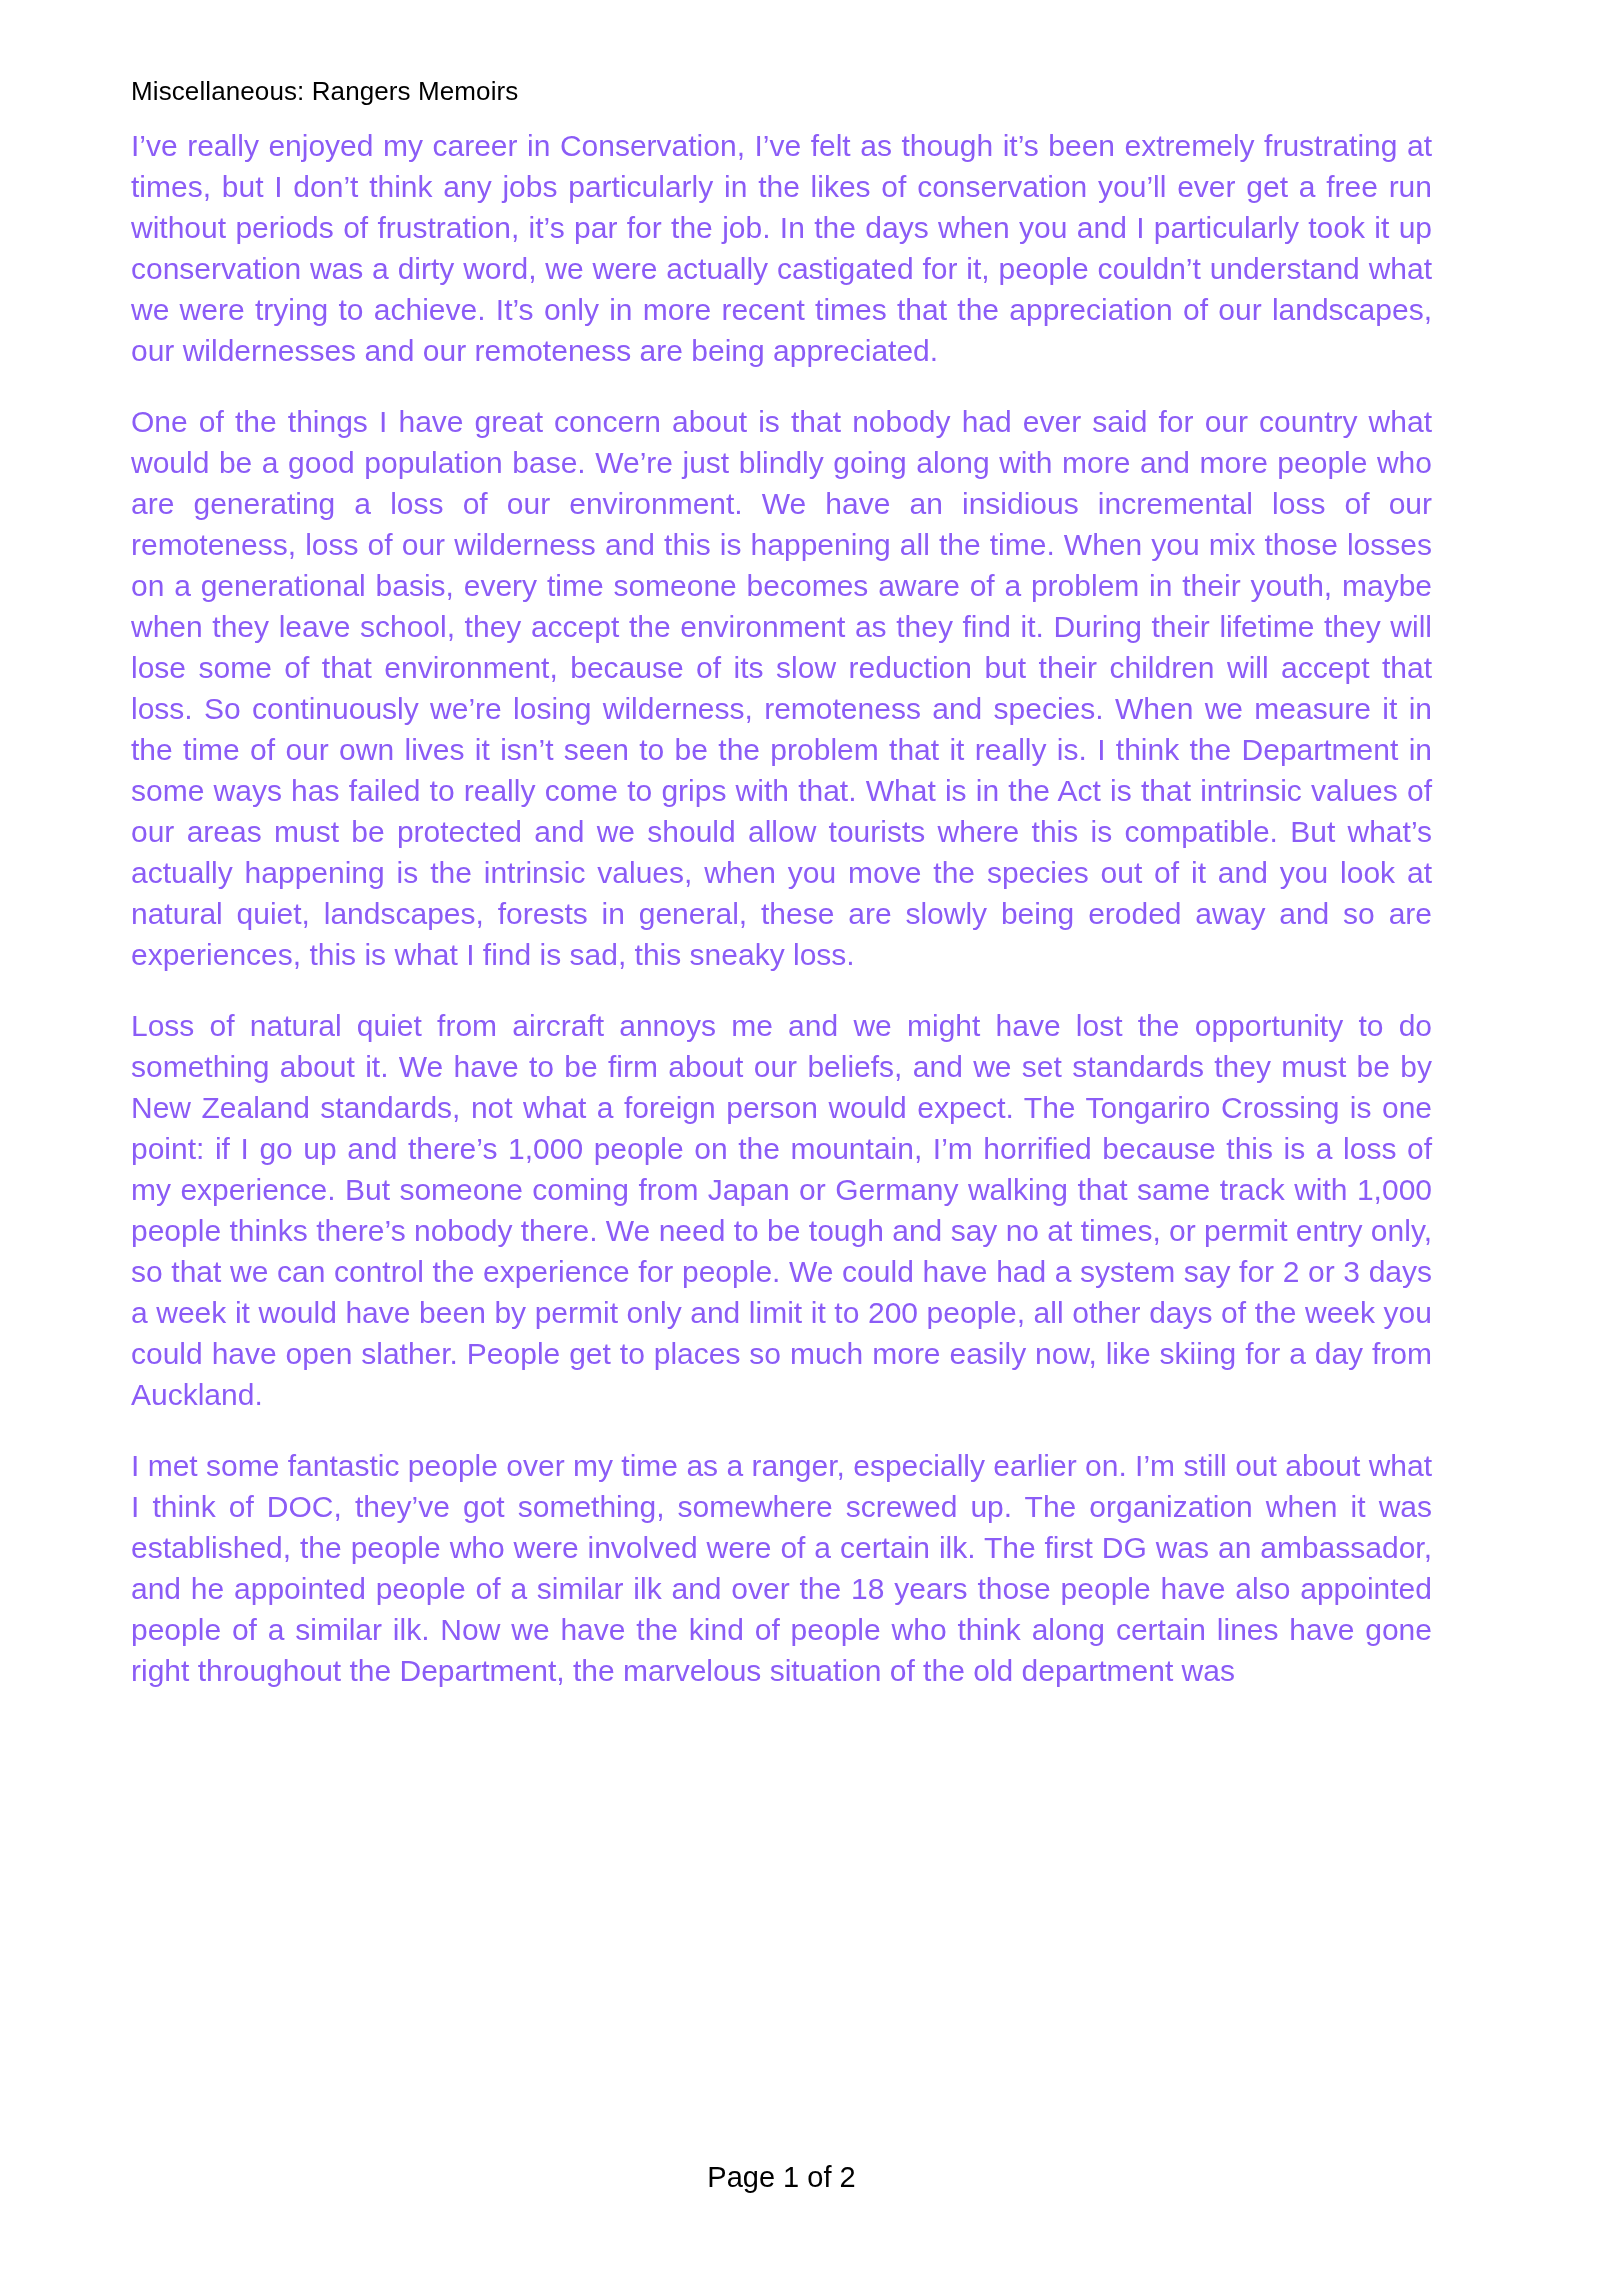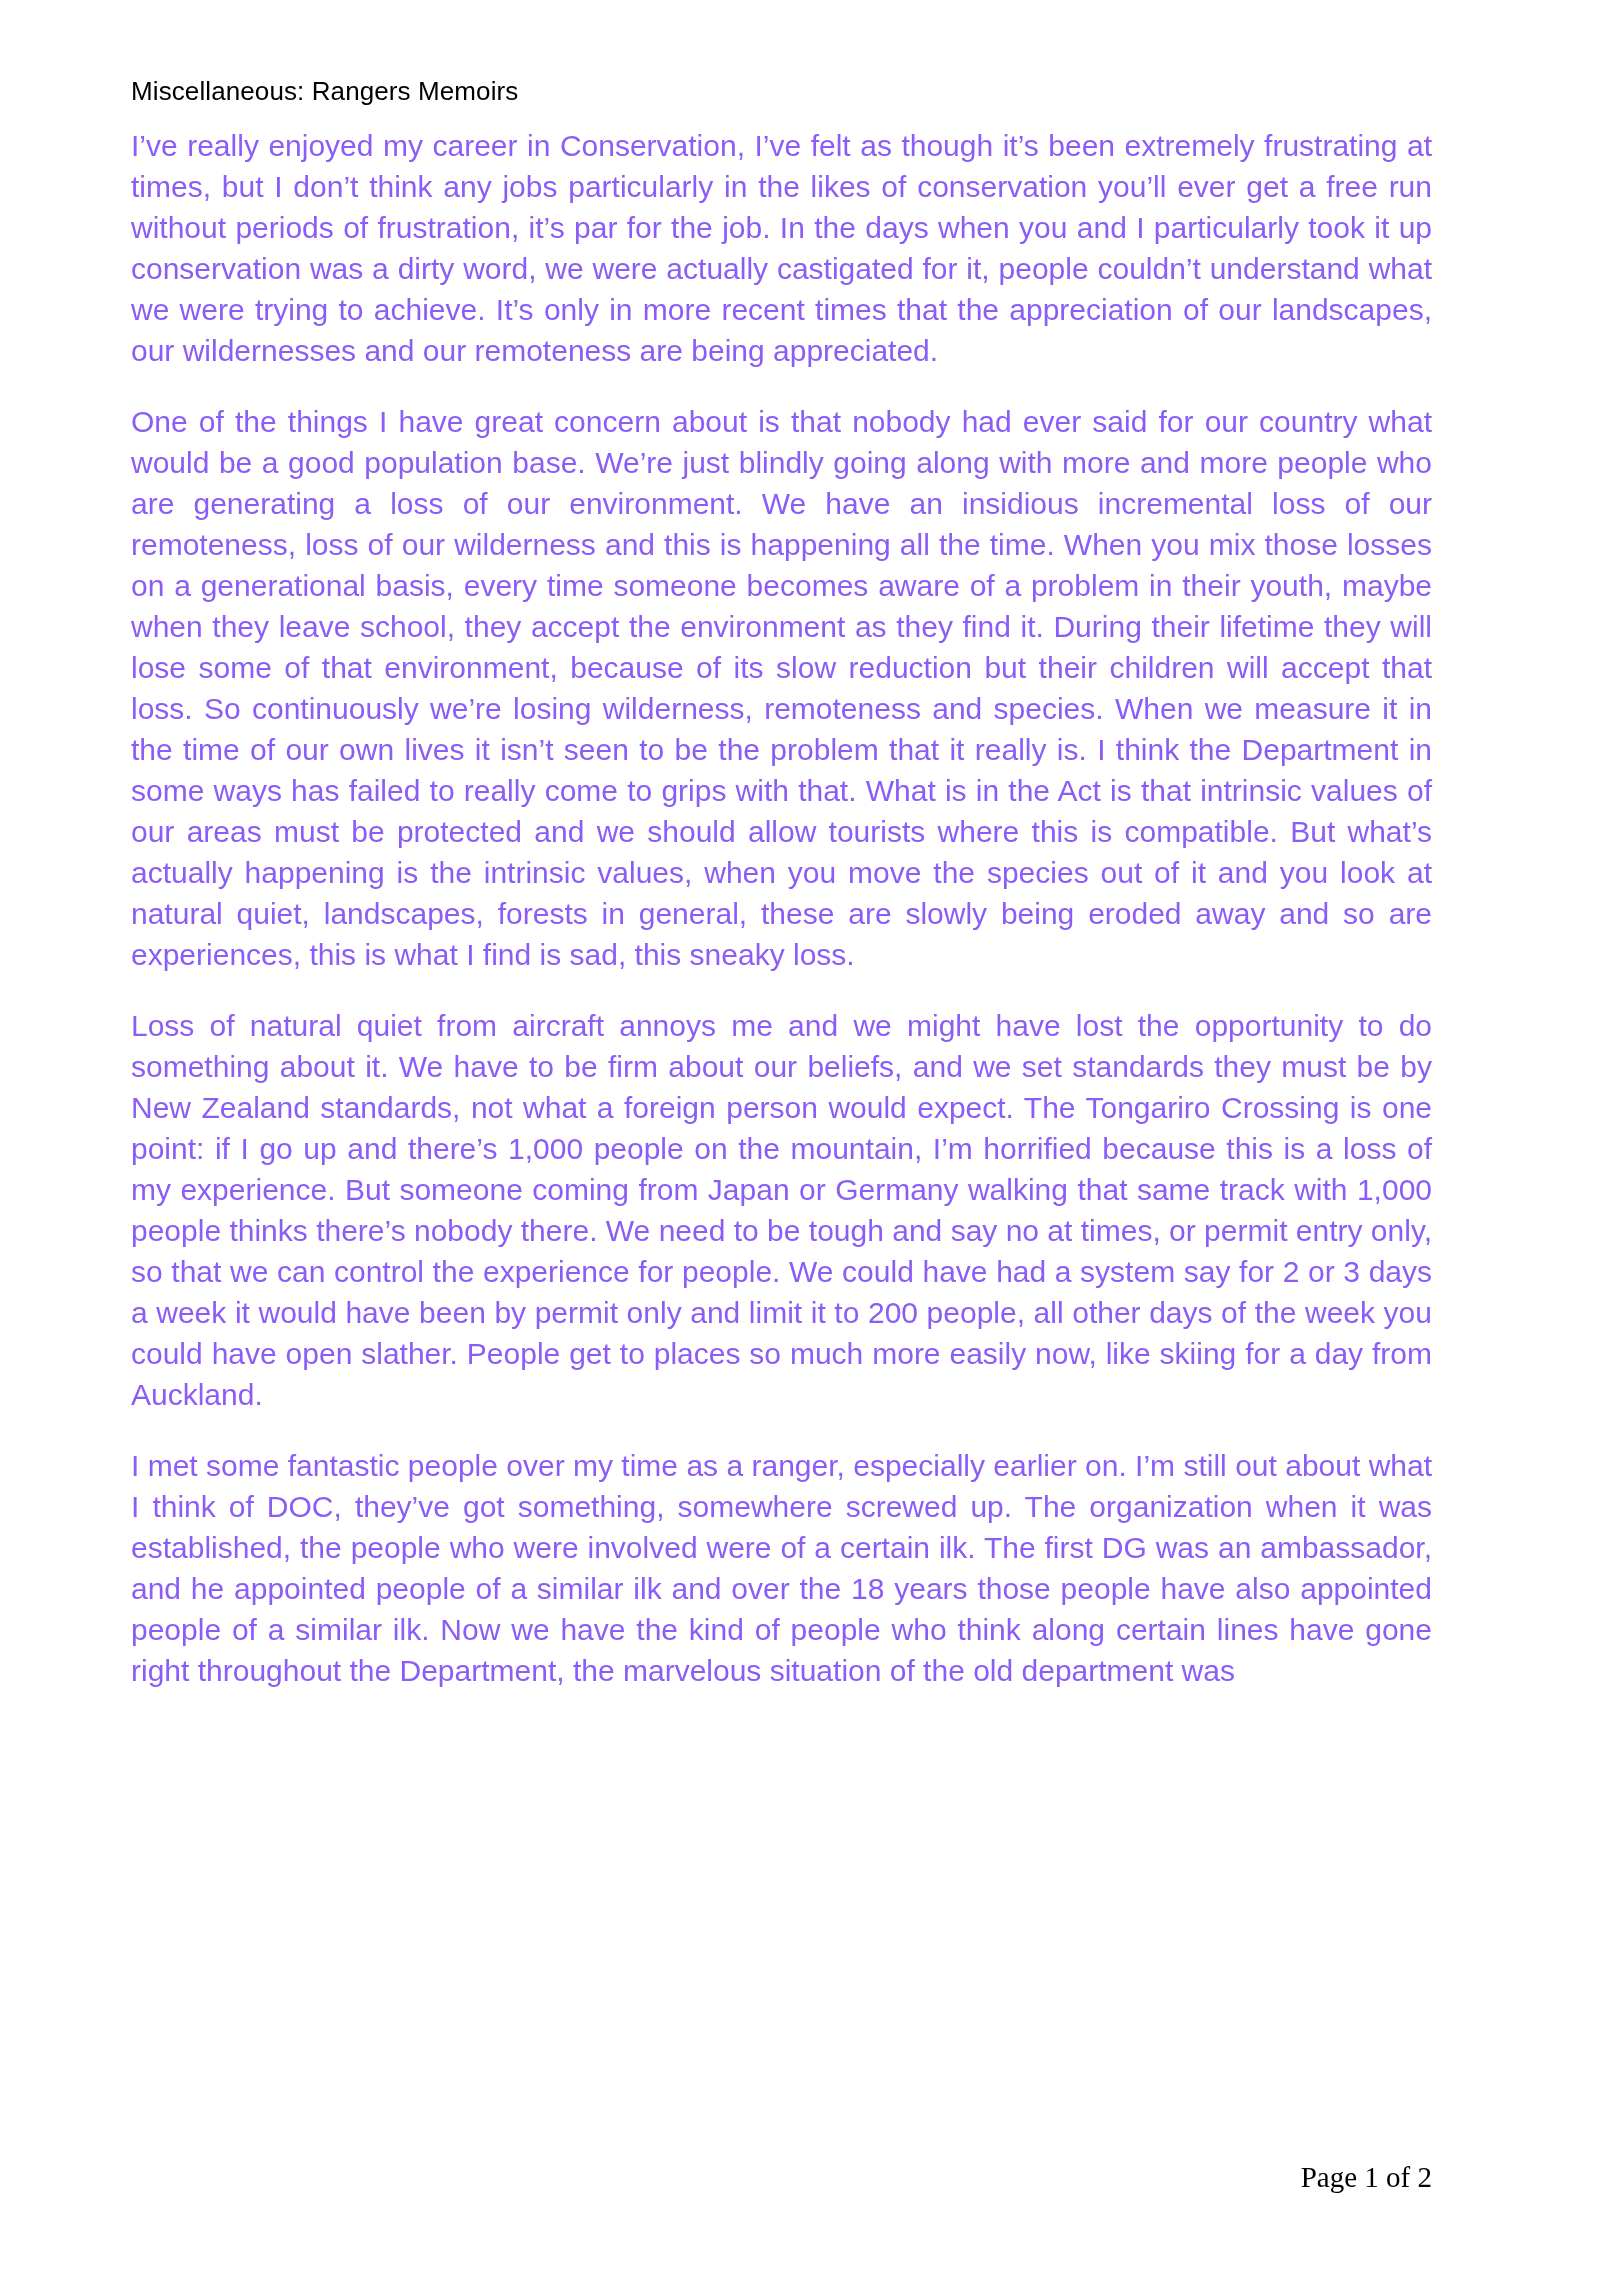--- a/index.html
+++ b/index.html
@@ -74,8 +74,8 @@
     left: 131px;
     top: 2159px;
     width: 1301px;
-    text-align: right;
-    font-family: Liberation Serif, serif;
+    text-align: center;
+    font-family: Liberation Sans, sans-serif;
     font-size: 29px;
     line-height: 1.25;
     color: #000000;

